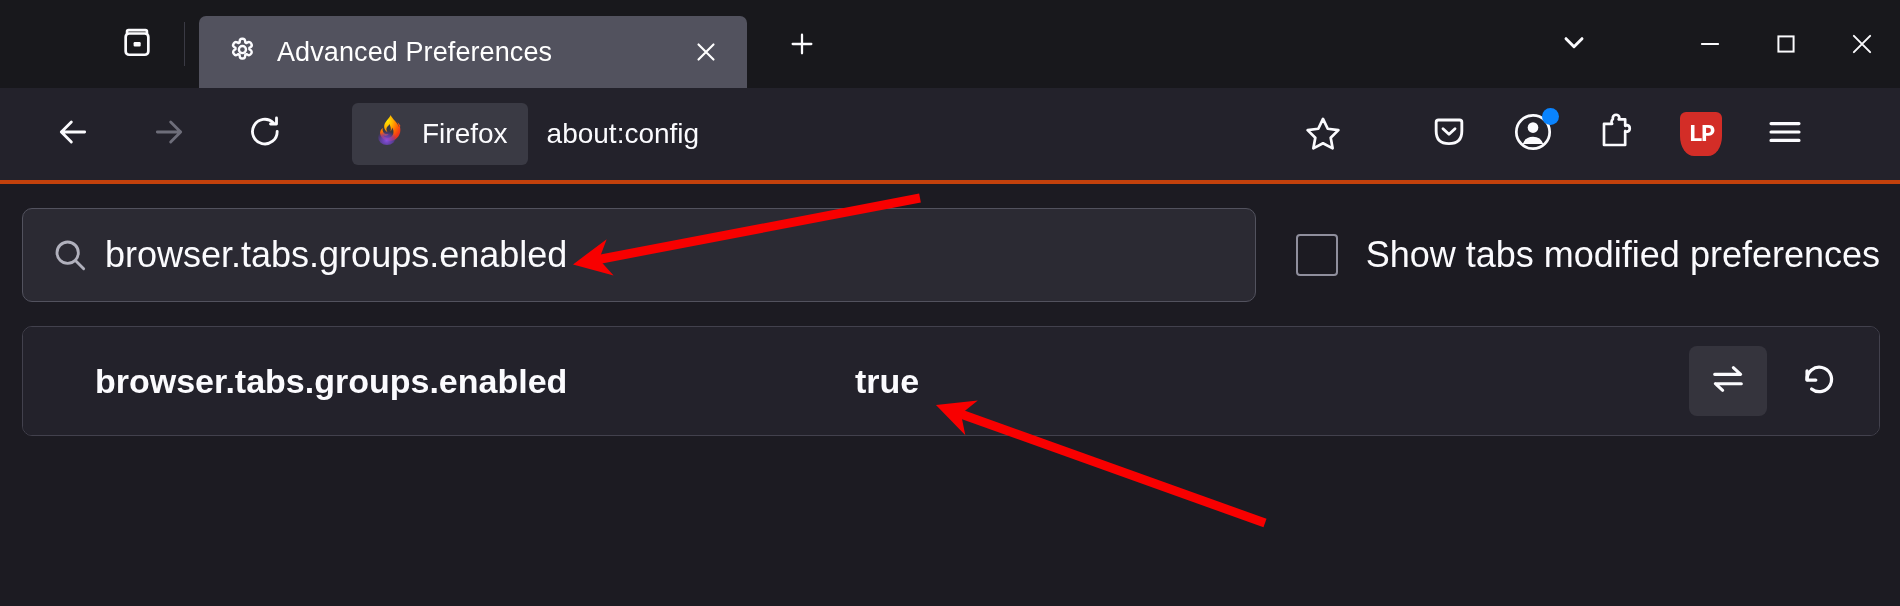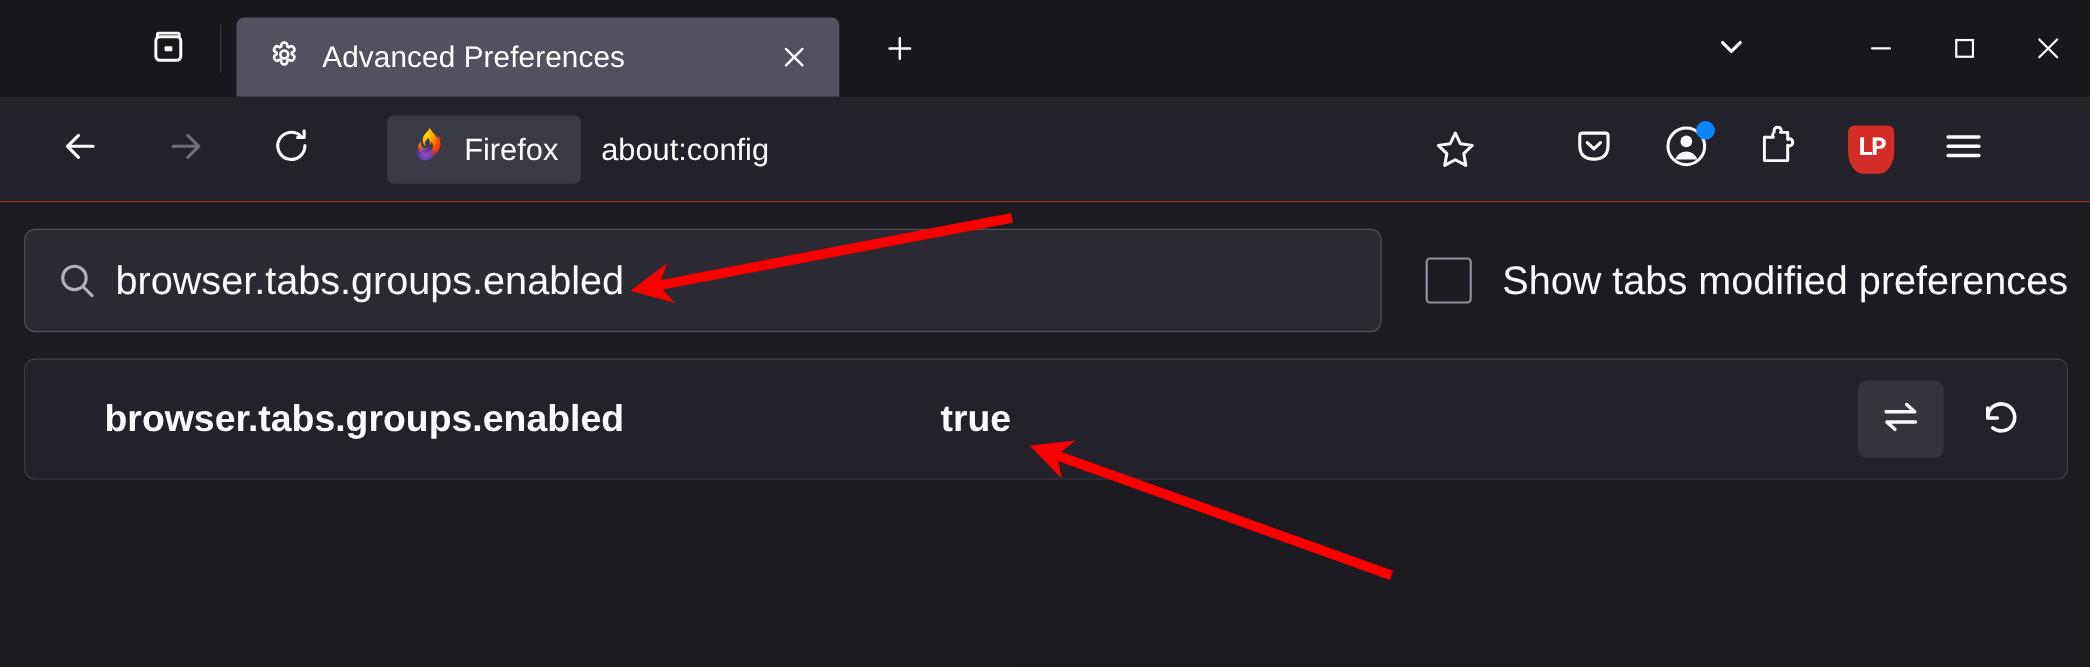--- a/index.html
+++ b/index.html
@@ -28,7 +28,7 @@
     background: #18181c;
     display: flex;
     align-items: center;
-    padding-left: 16px;
+    padding-left: 0;
   }
 
   .firefox-view-btn {

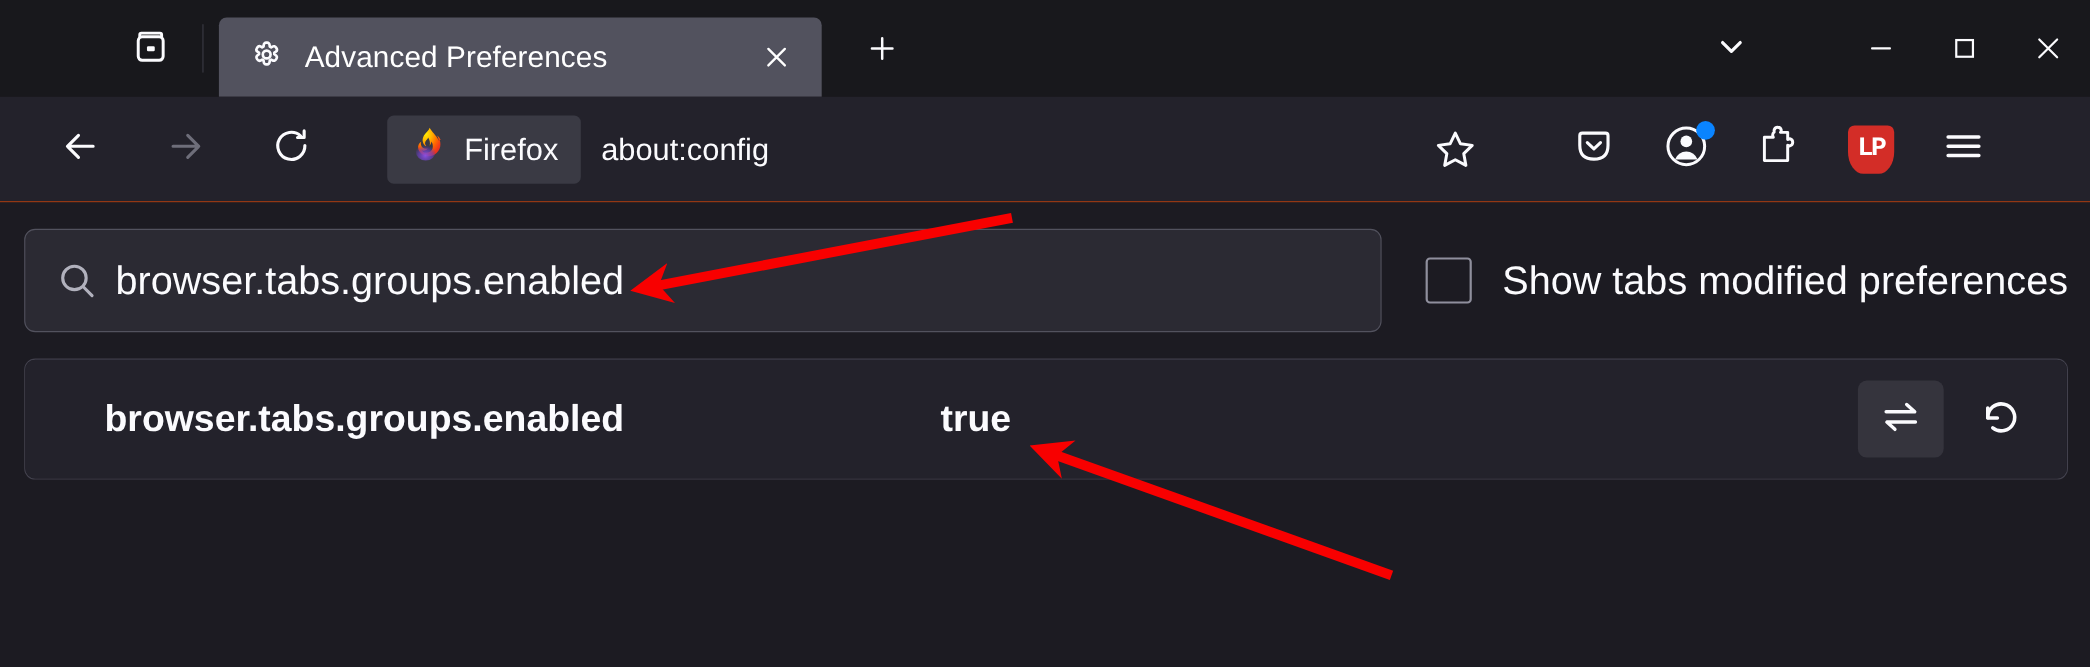--- a/index.html
+++ b/index.html
@@ -127,7 +127,7 @@
     display: flex;
     align-items: center;
     padding: 12px 22px;
-    border-bottom: 1px solid #c2410c;
+    border-bottom: 4px solid #c2410c;
   }
 
   .nav-btn {

